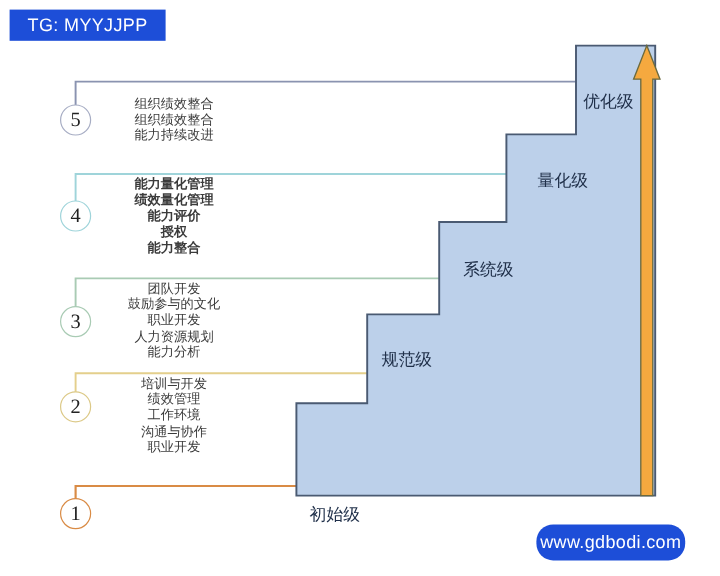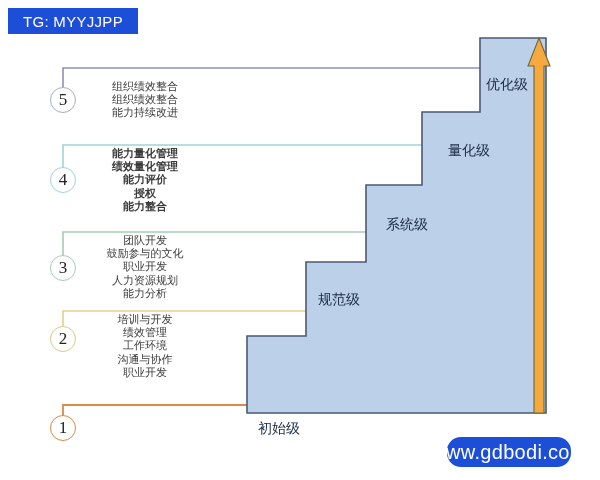--- a/index.html
+++ b/index.html
@@ -39,7 +39,7 @@
     top: 437px;
     width: 124px;
     height: 30px;
-    font-size: 20px;
+    font-size: 15px;
     border-radius: 14px;
   }
 

